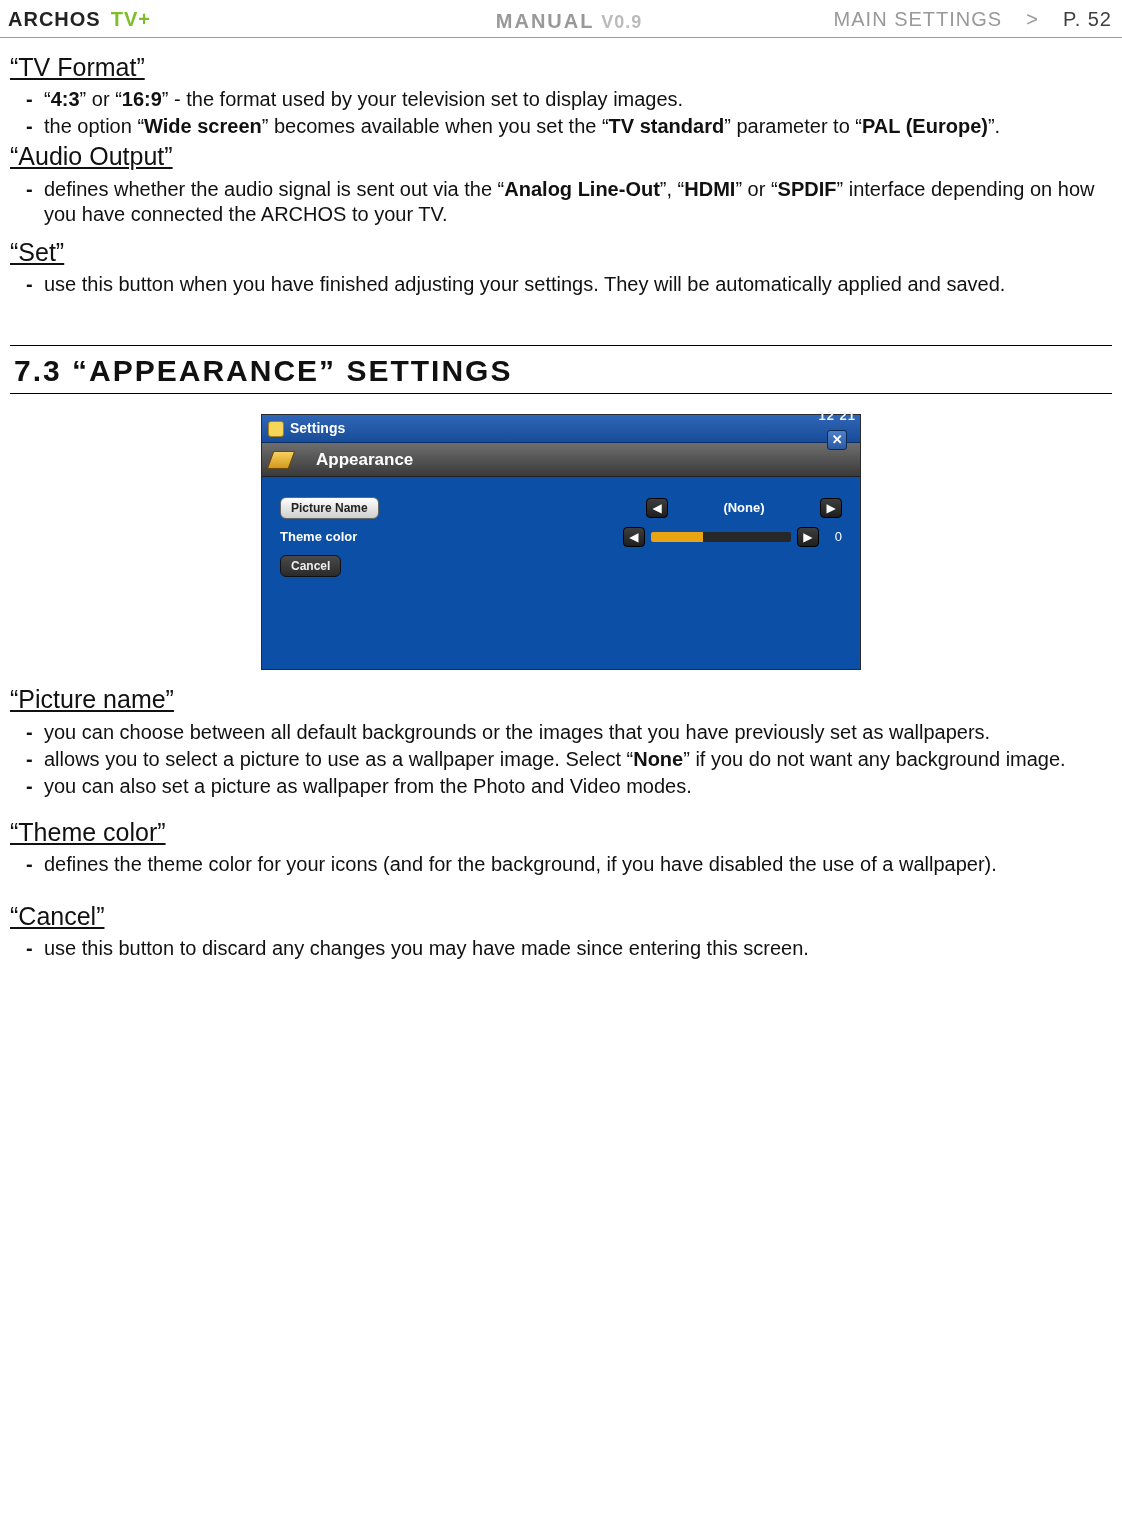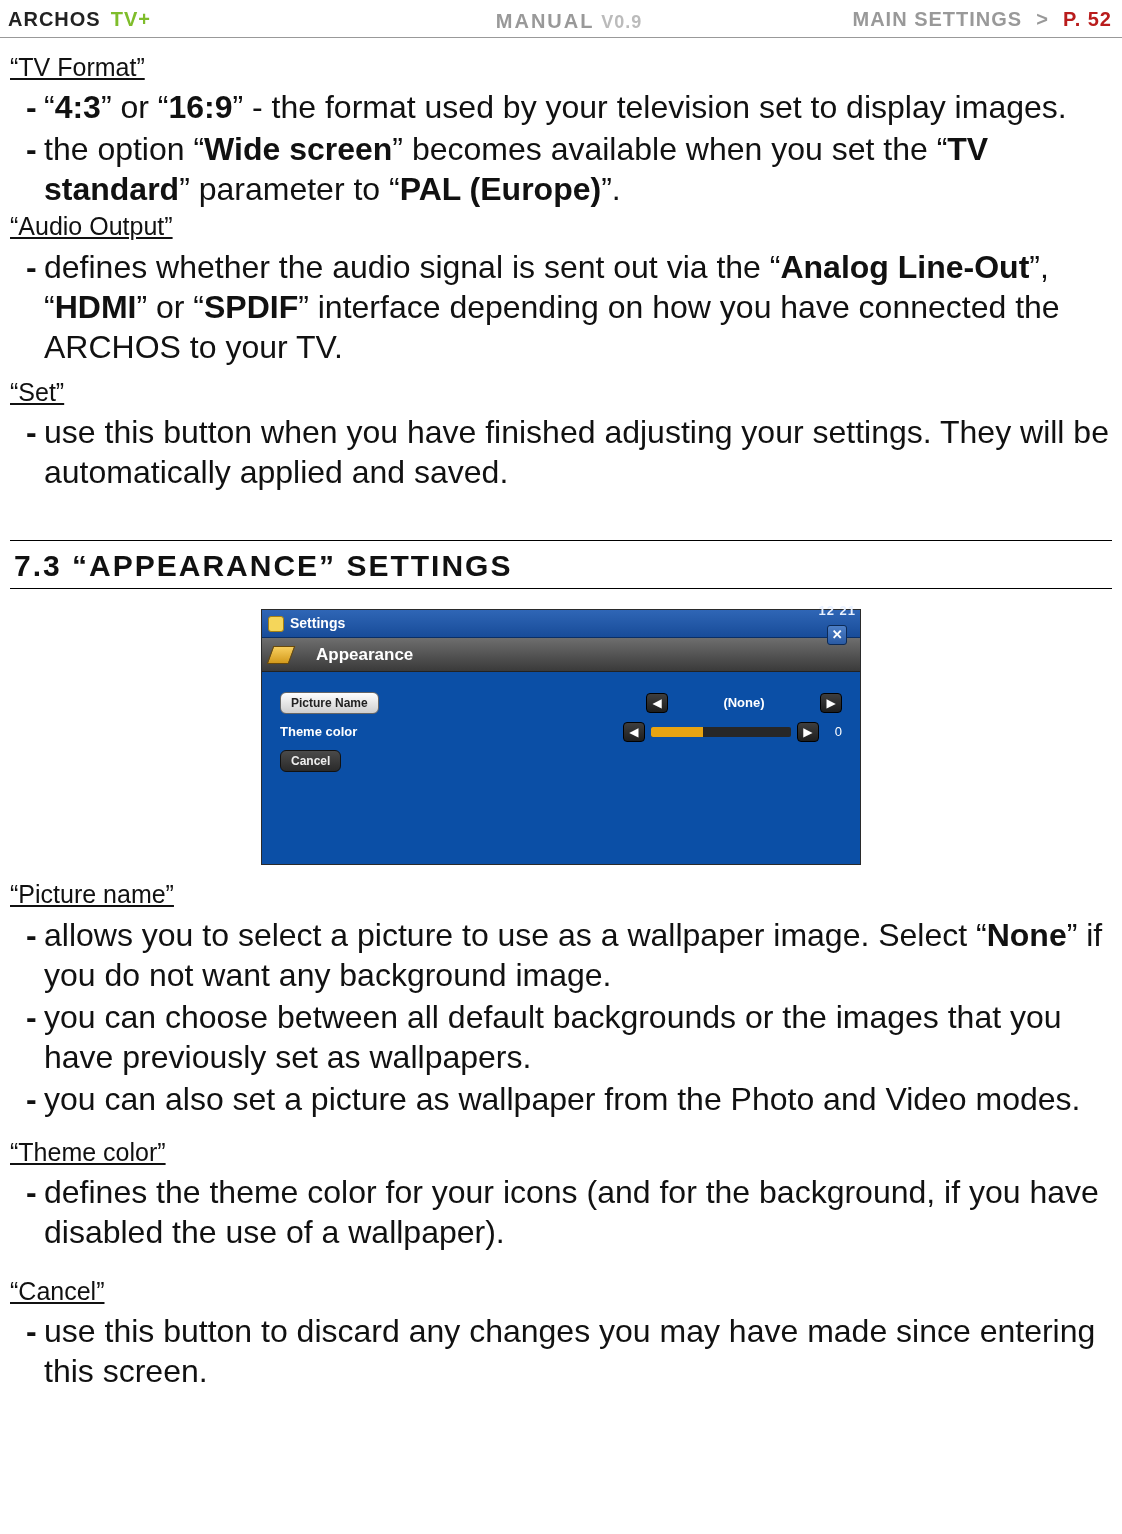--- a/index.html
+++ b/index.html
@@ -47,7 +47,7 @@
     color: #999;
   }
   .manual-version { color: #bbb; font-weight: 900; letter-spacing: 1px; font-size: 18px; }
-  .topbar .right { display: flex; align-items: center; gap: 14px; font-weight: 700; letter-spacing: 1px; font-size: 20px; color: #999; }
+  .topbar .right { display: flex; align-items: center; gap: 24px; font-weight: 400; letter-spacing: 1px; font-size: 20px; color: #999; }
   .chevron { color: #999; }
   .pagenum { color: #b91c1c; }
 

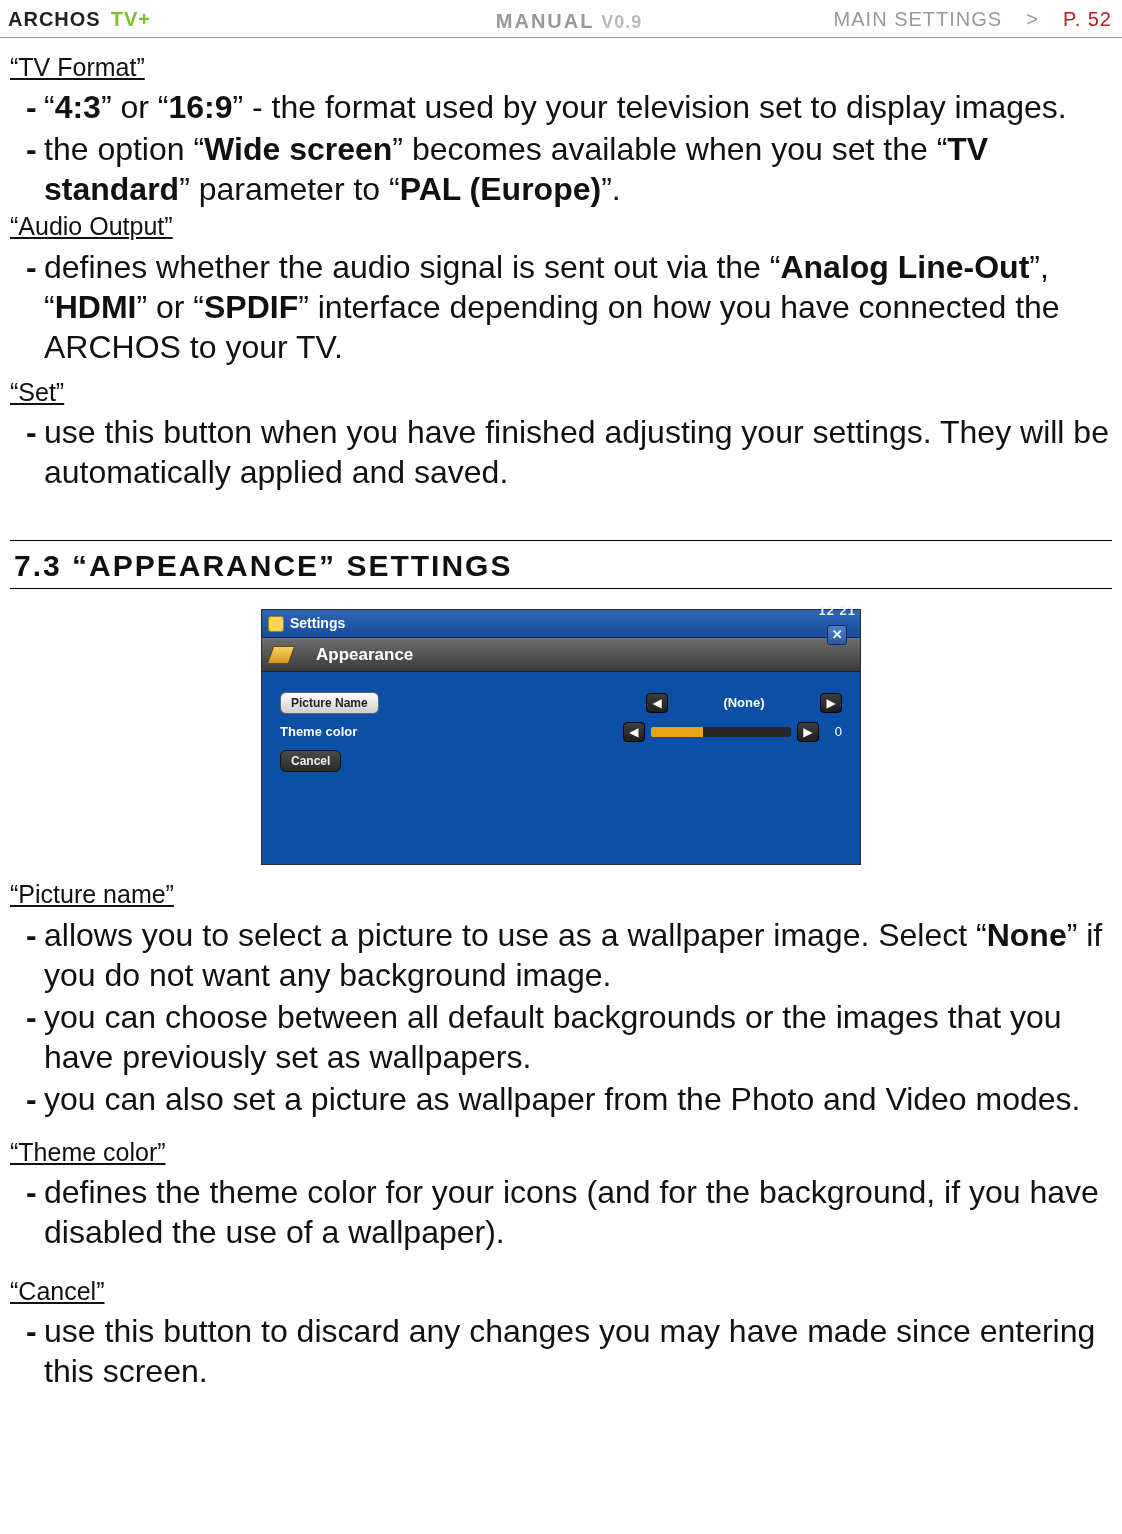--- a/index.html
+++ b/index.html
@@ -49,7 +49,7 @@
   .manual-version { color: #bbb; font-weight: 900; letter-spacing: 1px; font-size: 18px; }
   .topbar .right { display: flex; align-items: center; gap: 24px; font-weight: 400; letter-spacing: 1px; font-size: 20px; color: #999; }
   .chevron { color: #999; }
-  .pagenum { color: #b91c1c; }
+  .pagenum { color: #404040; }
 
   .content { padding: 8px 10px 10px 10px; }
 

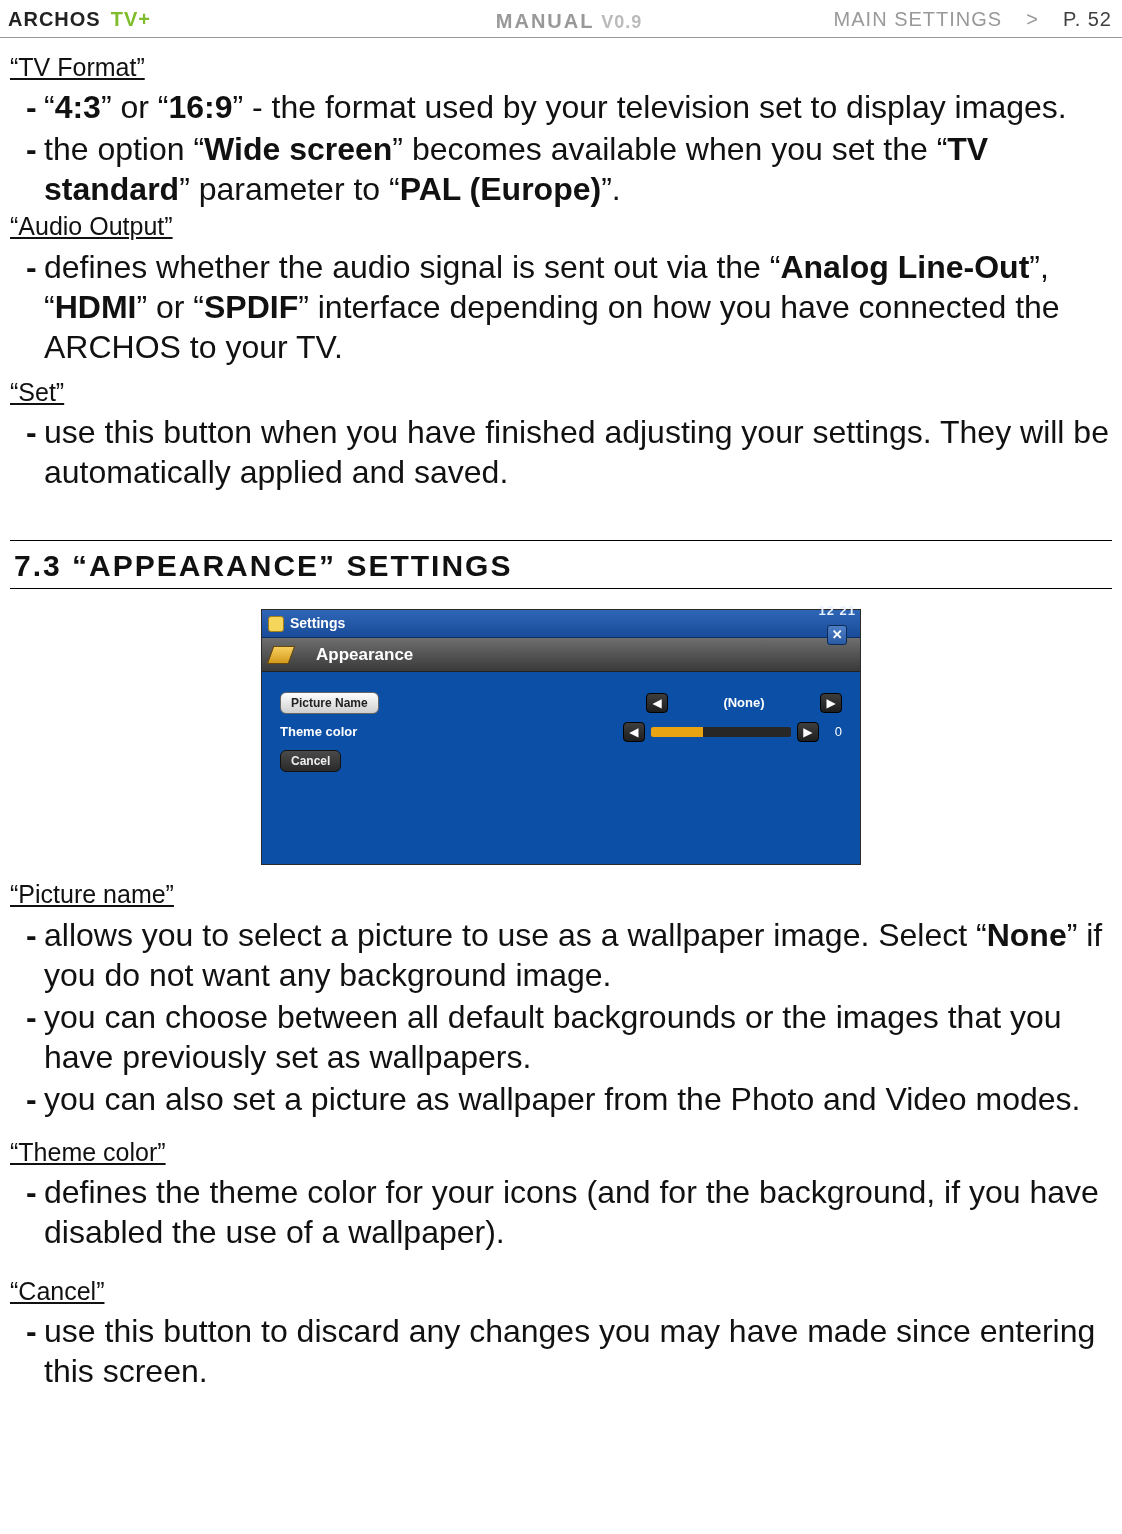--- a/index.html
+++ b/index.html
@@ -62,7 +62,7 @@
   .subhead.first { margin-top: 6px; }
 
   ul.dash { list-style: none; padding-left: 34px; margin-top: 4px; }
-  ul.dash > li { position: relative; margin-top: 2px; font-size: 32px; }
+  ul.dash > li { position: relative; margin-top: 2px; font-size: 20px; }
   ul.dash > li::before {
     content: "-";
     position: absolute;

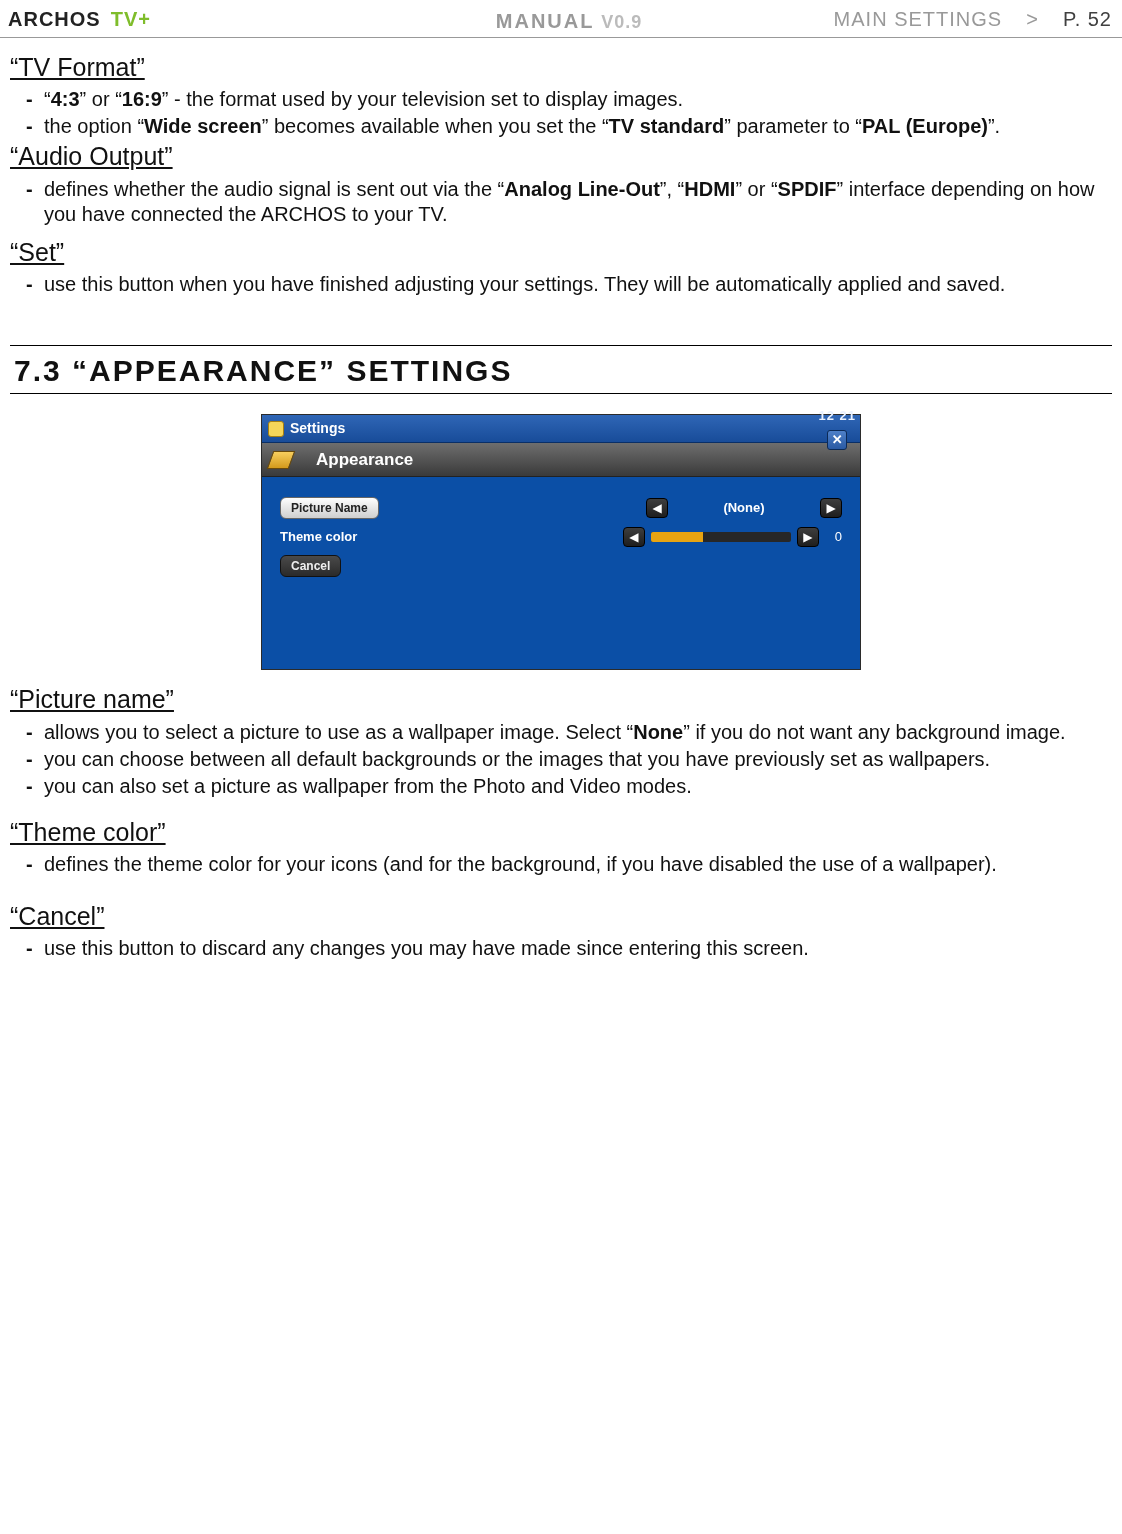--- a/index.html
+++ b/index.html
@@ -262,10 +262,10 @@
 
   <div class="subhead">“Picture name”</div>
   <ul class="dash">
+    <li>you can choose between all default backgrounds or the images that you have previously set as wallpapers.</li>
     <li>
       <span>allows you to select a picture to use as a wallpaper image. Select “</span><span class="b">None</span><span>” if you do not want any background image.</span>
     </li>
-    <li>you can choose between all default backgrounds or the images that you have previously set as wallpapers.</li>
     <li>you can also set a picture as wallpaper from the Photo and Video modes.</li>
   </ul>
 

